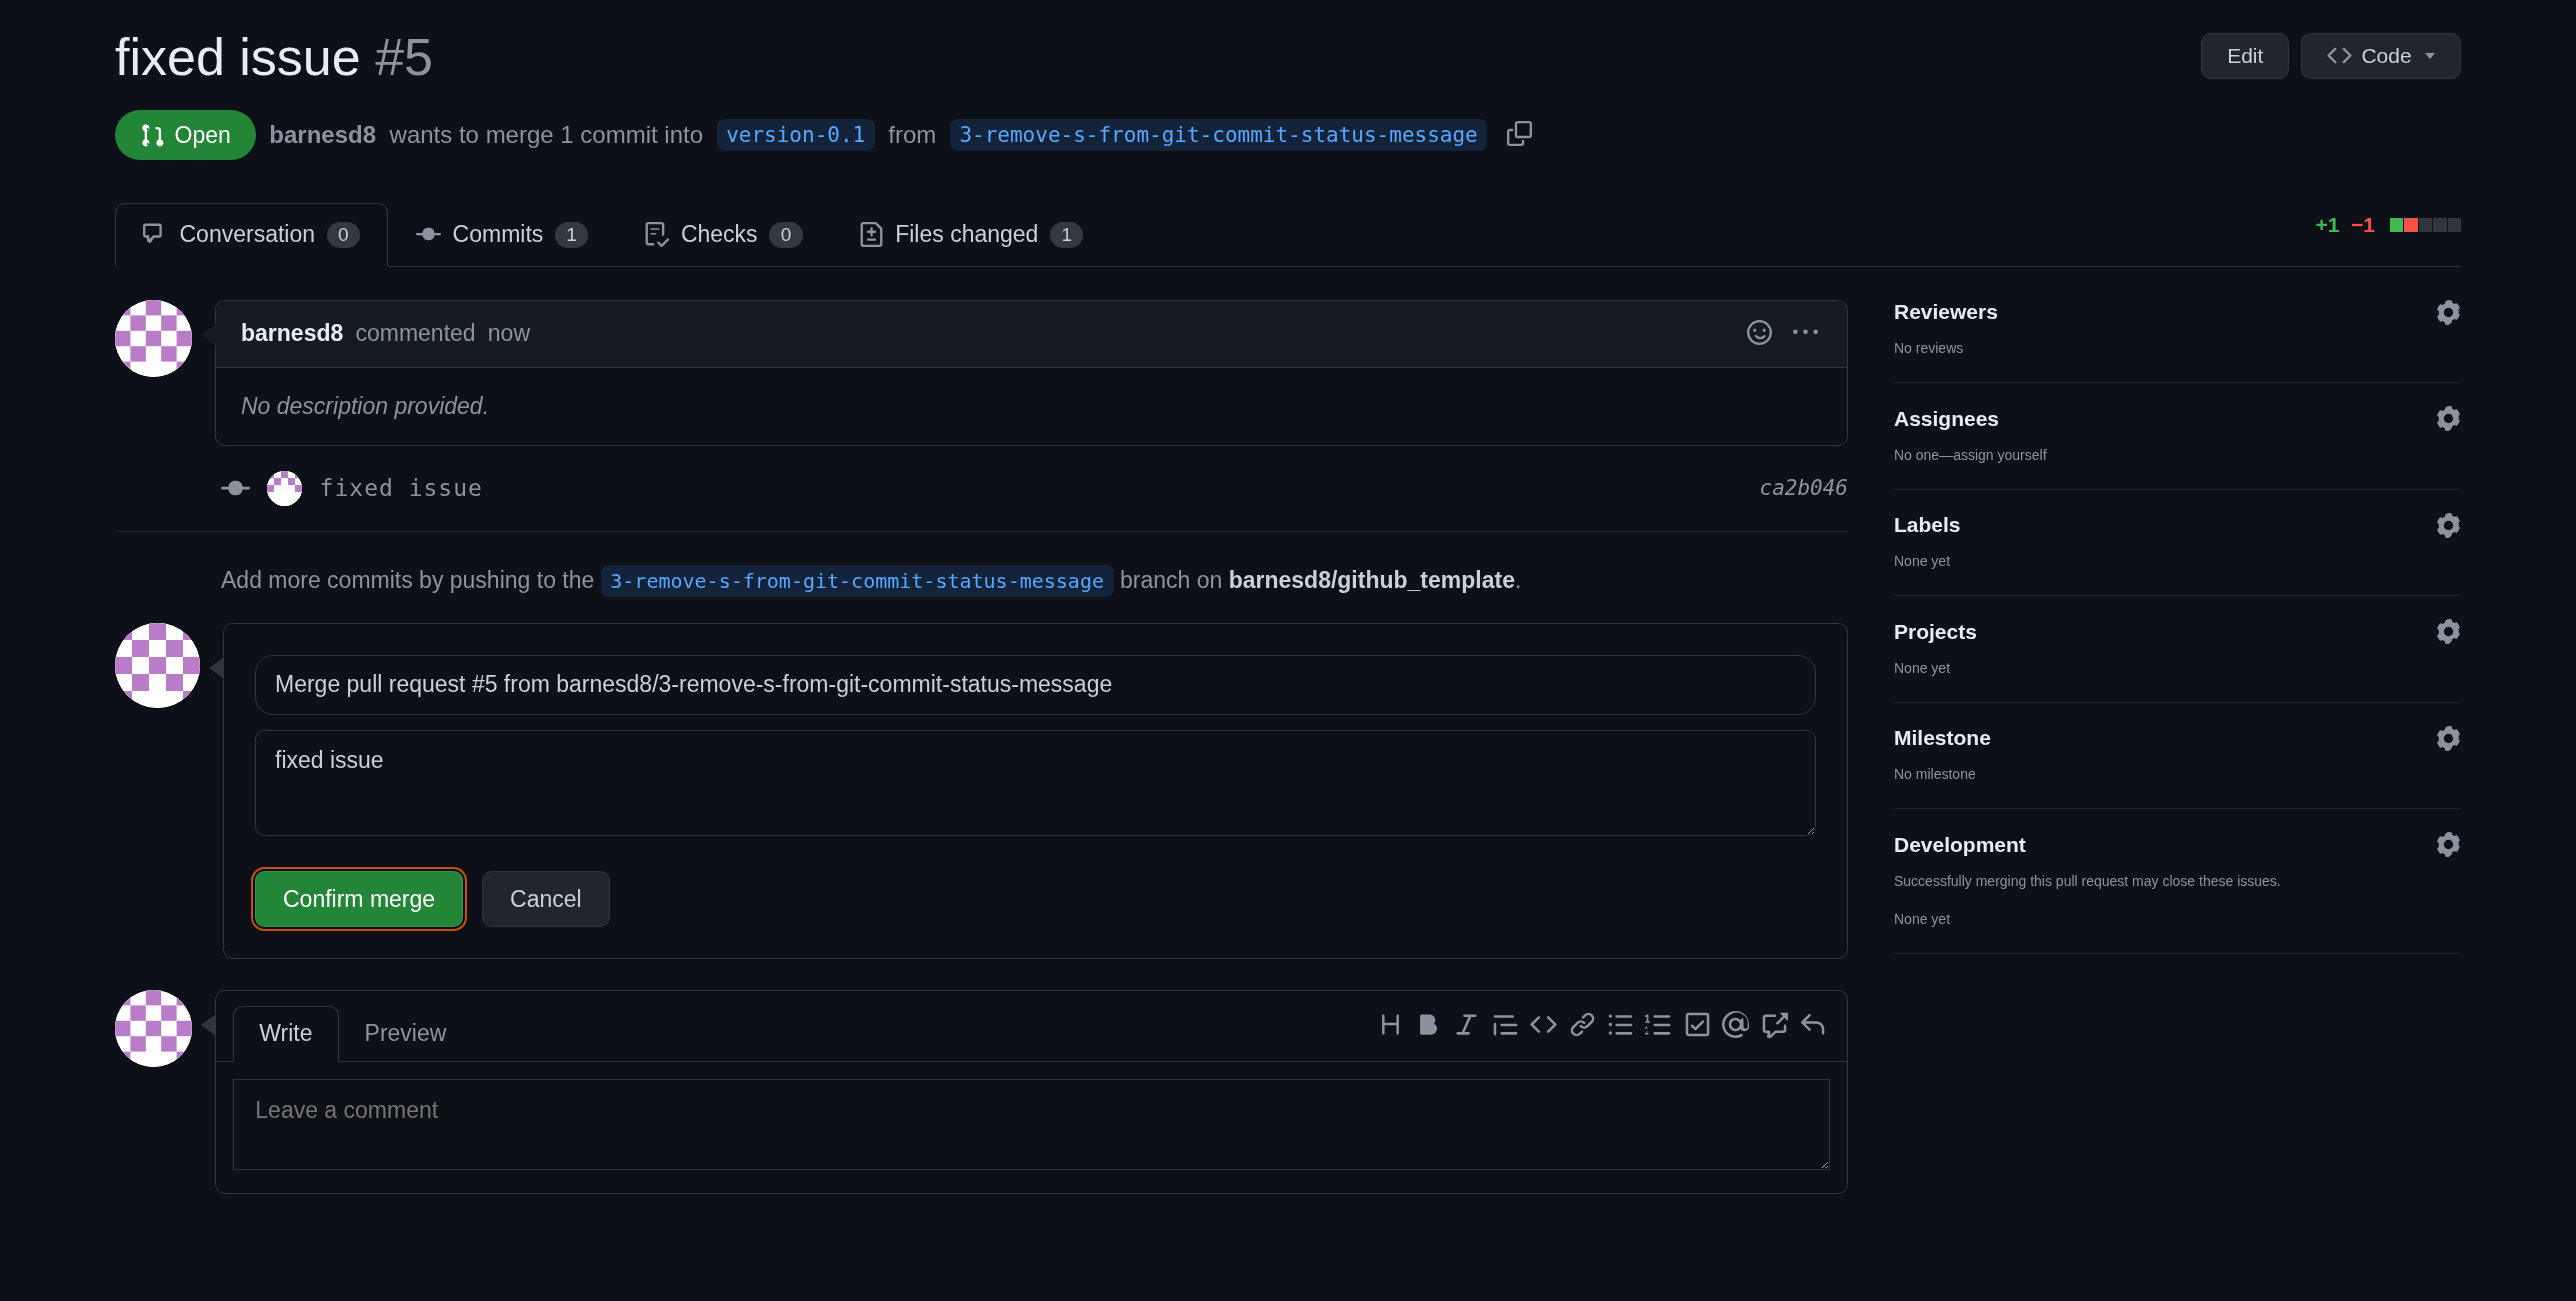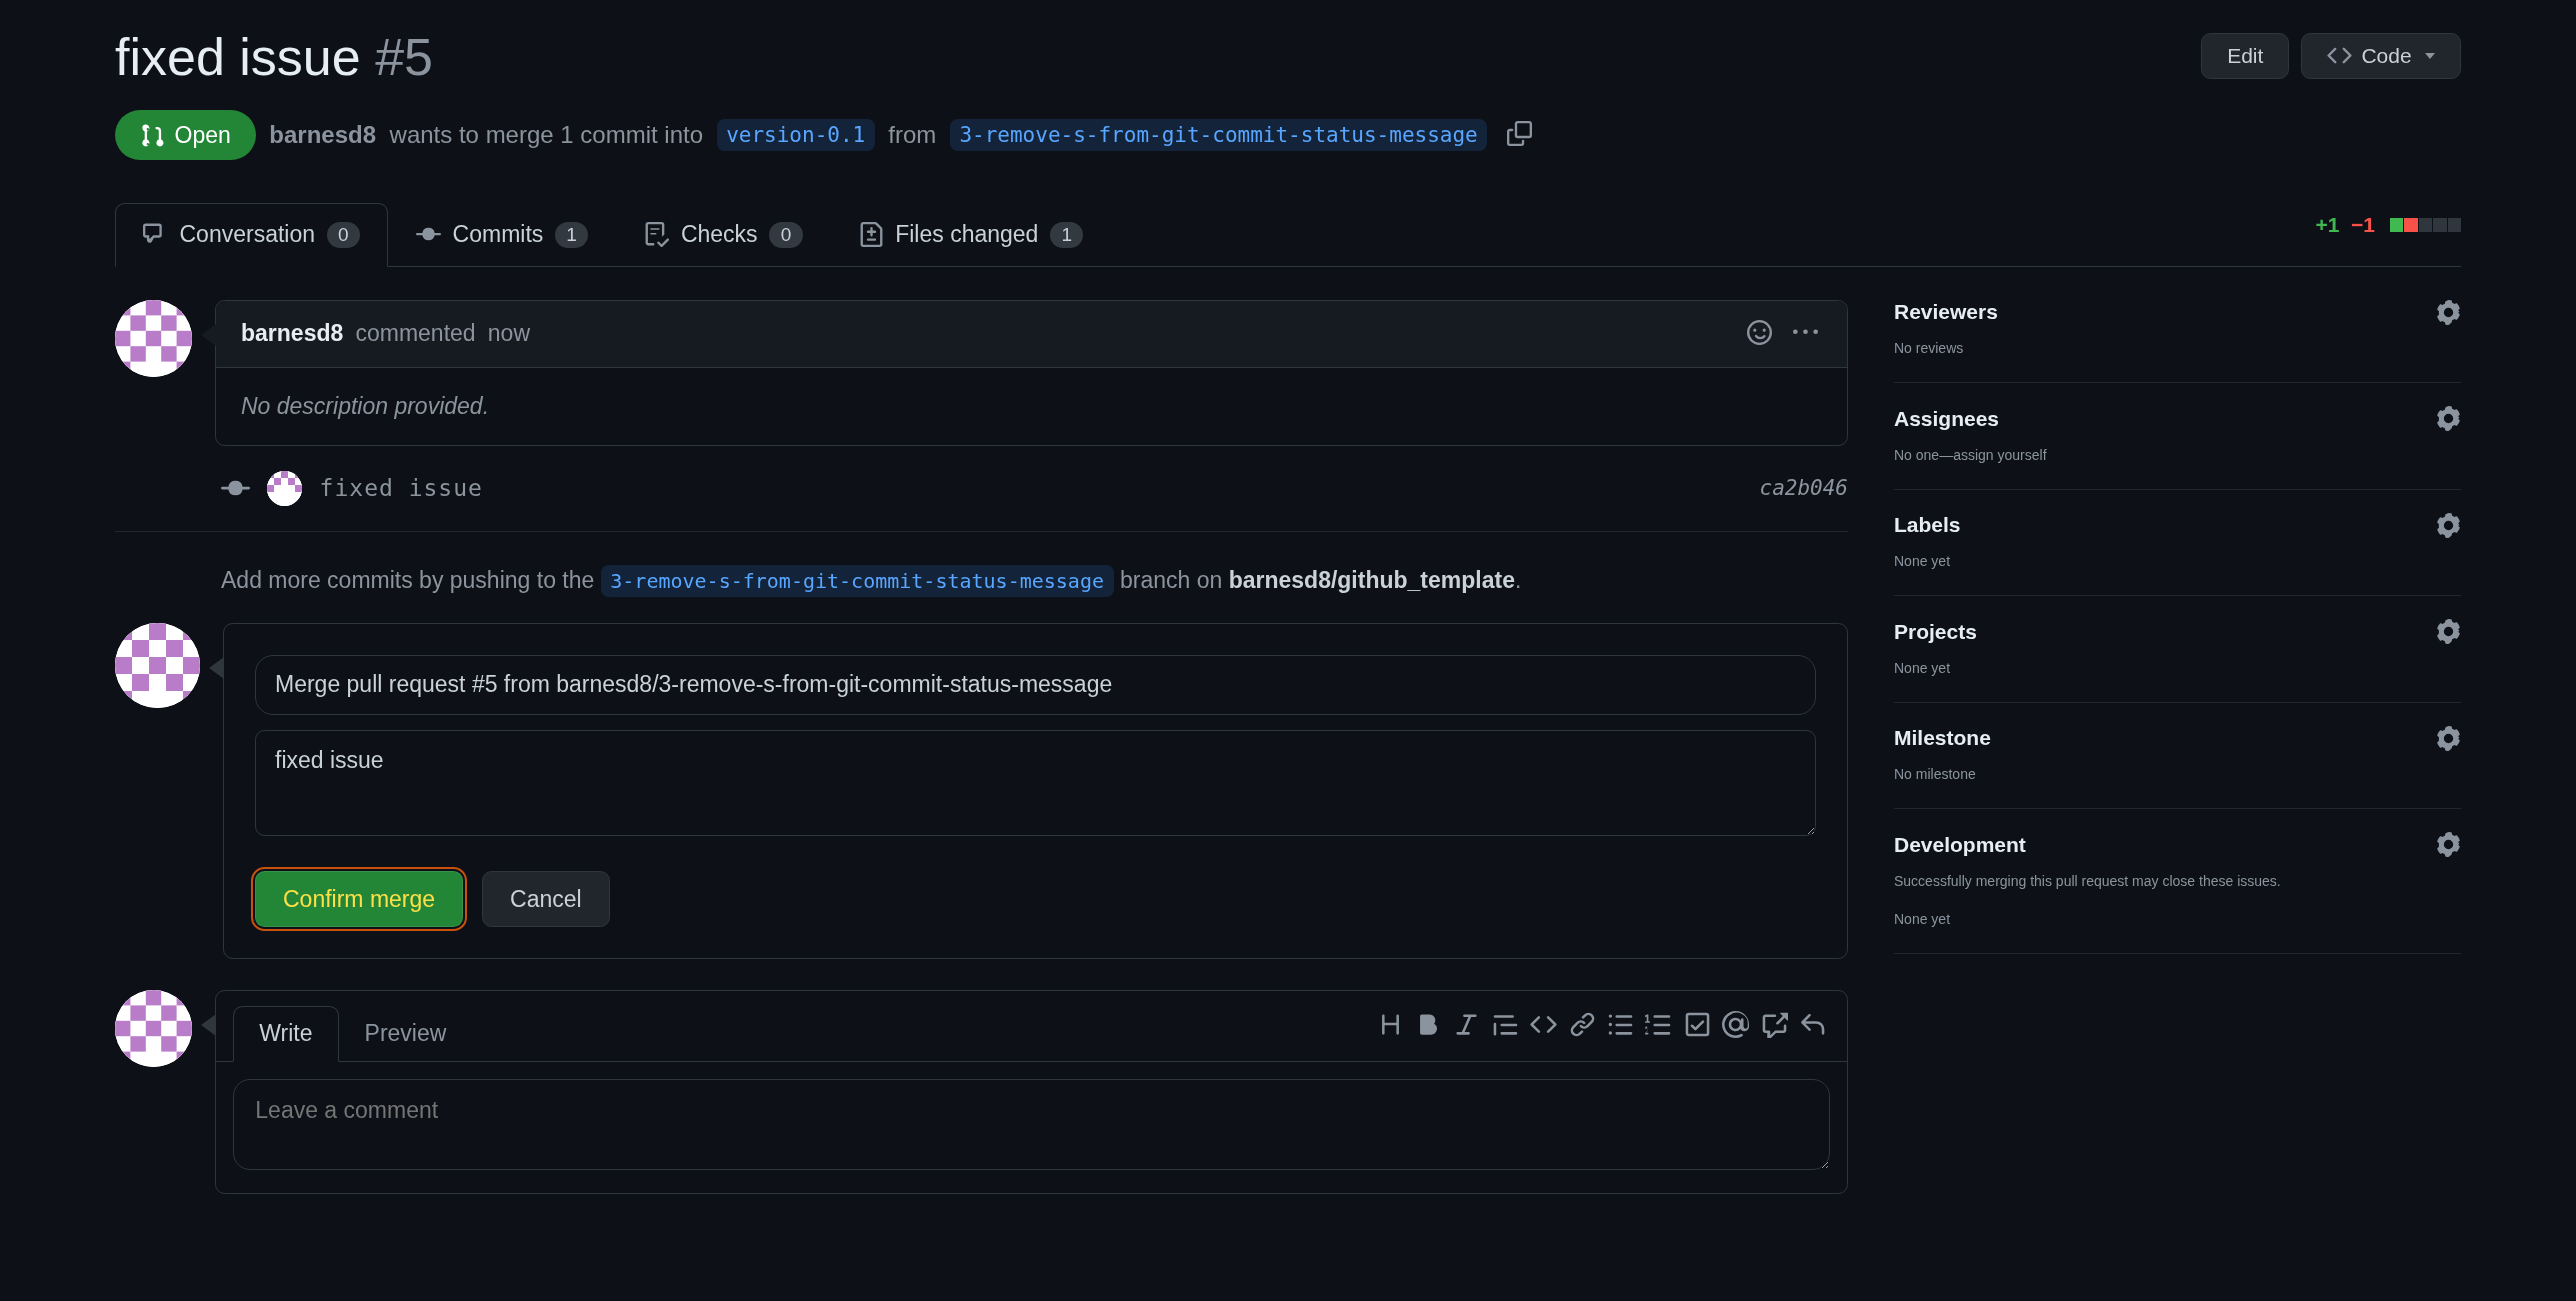--- a/index.html
+++ b/index.html
@@ -72,7 +72,7 @@
 .merge-box input[type=text] { width:100%; background:#0d1117; border:1px solid #30363d; border-radius:18px; padding:15.4px 19px; color:#c9d1d9; font-size:23px; }
 .merge-box textarea { width:100%; background:#0d1117; border:1px solid #30363d; border-radius:9.6px; padding:15.4px 19px; color:#c9d1d9; font-size:23px; margin-top:15.4px; height: 106px; resize: vertical; font-family: inherit; }
 .merge-actions { margin-top: 29px; display:flex; gap:19px; }
-.btn-confirm { background:#238636; border:1px solid rgba(240,246,252,0.1); color:#fde047; border-radius:9.6px; padding:13.5px 27px; font-size:23px; font-weight:500; cursor:pointer; outline: 2.9px solid #c9510c; outline-offset: 2.9px; border-radius:9.6px; }
+.btn-confirm { background:#238636; border:1px solid rgba(240,246,252,0.1); color:#ffffff; border-radius:9.6px; padding:13.5px 27px; font-size:23px; font-weight:500; cursor:pointer; outline: 2.9px solid #c9510c; outline-offset: 2.9px; border-radius:9.6px; }
 .btn-cancel { background:#21262d; border:1px solid #30363d; color:#c9d1d9; border-radius:9.6px; padding:13.5px 27px; font-size:23px; cursor:pointer; }
 
 .editor-block { display:flex; gap:23px; margin-top: 31px; }

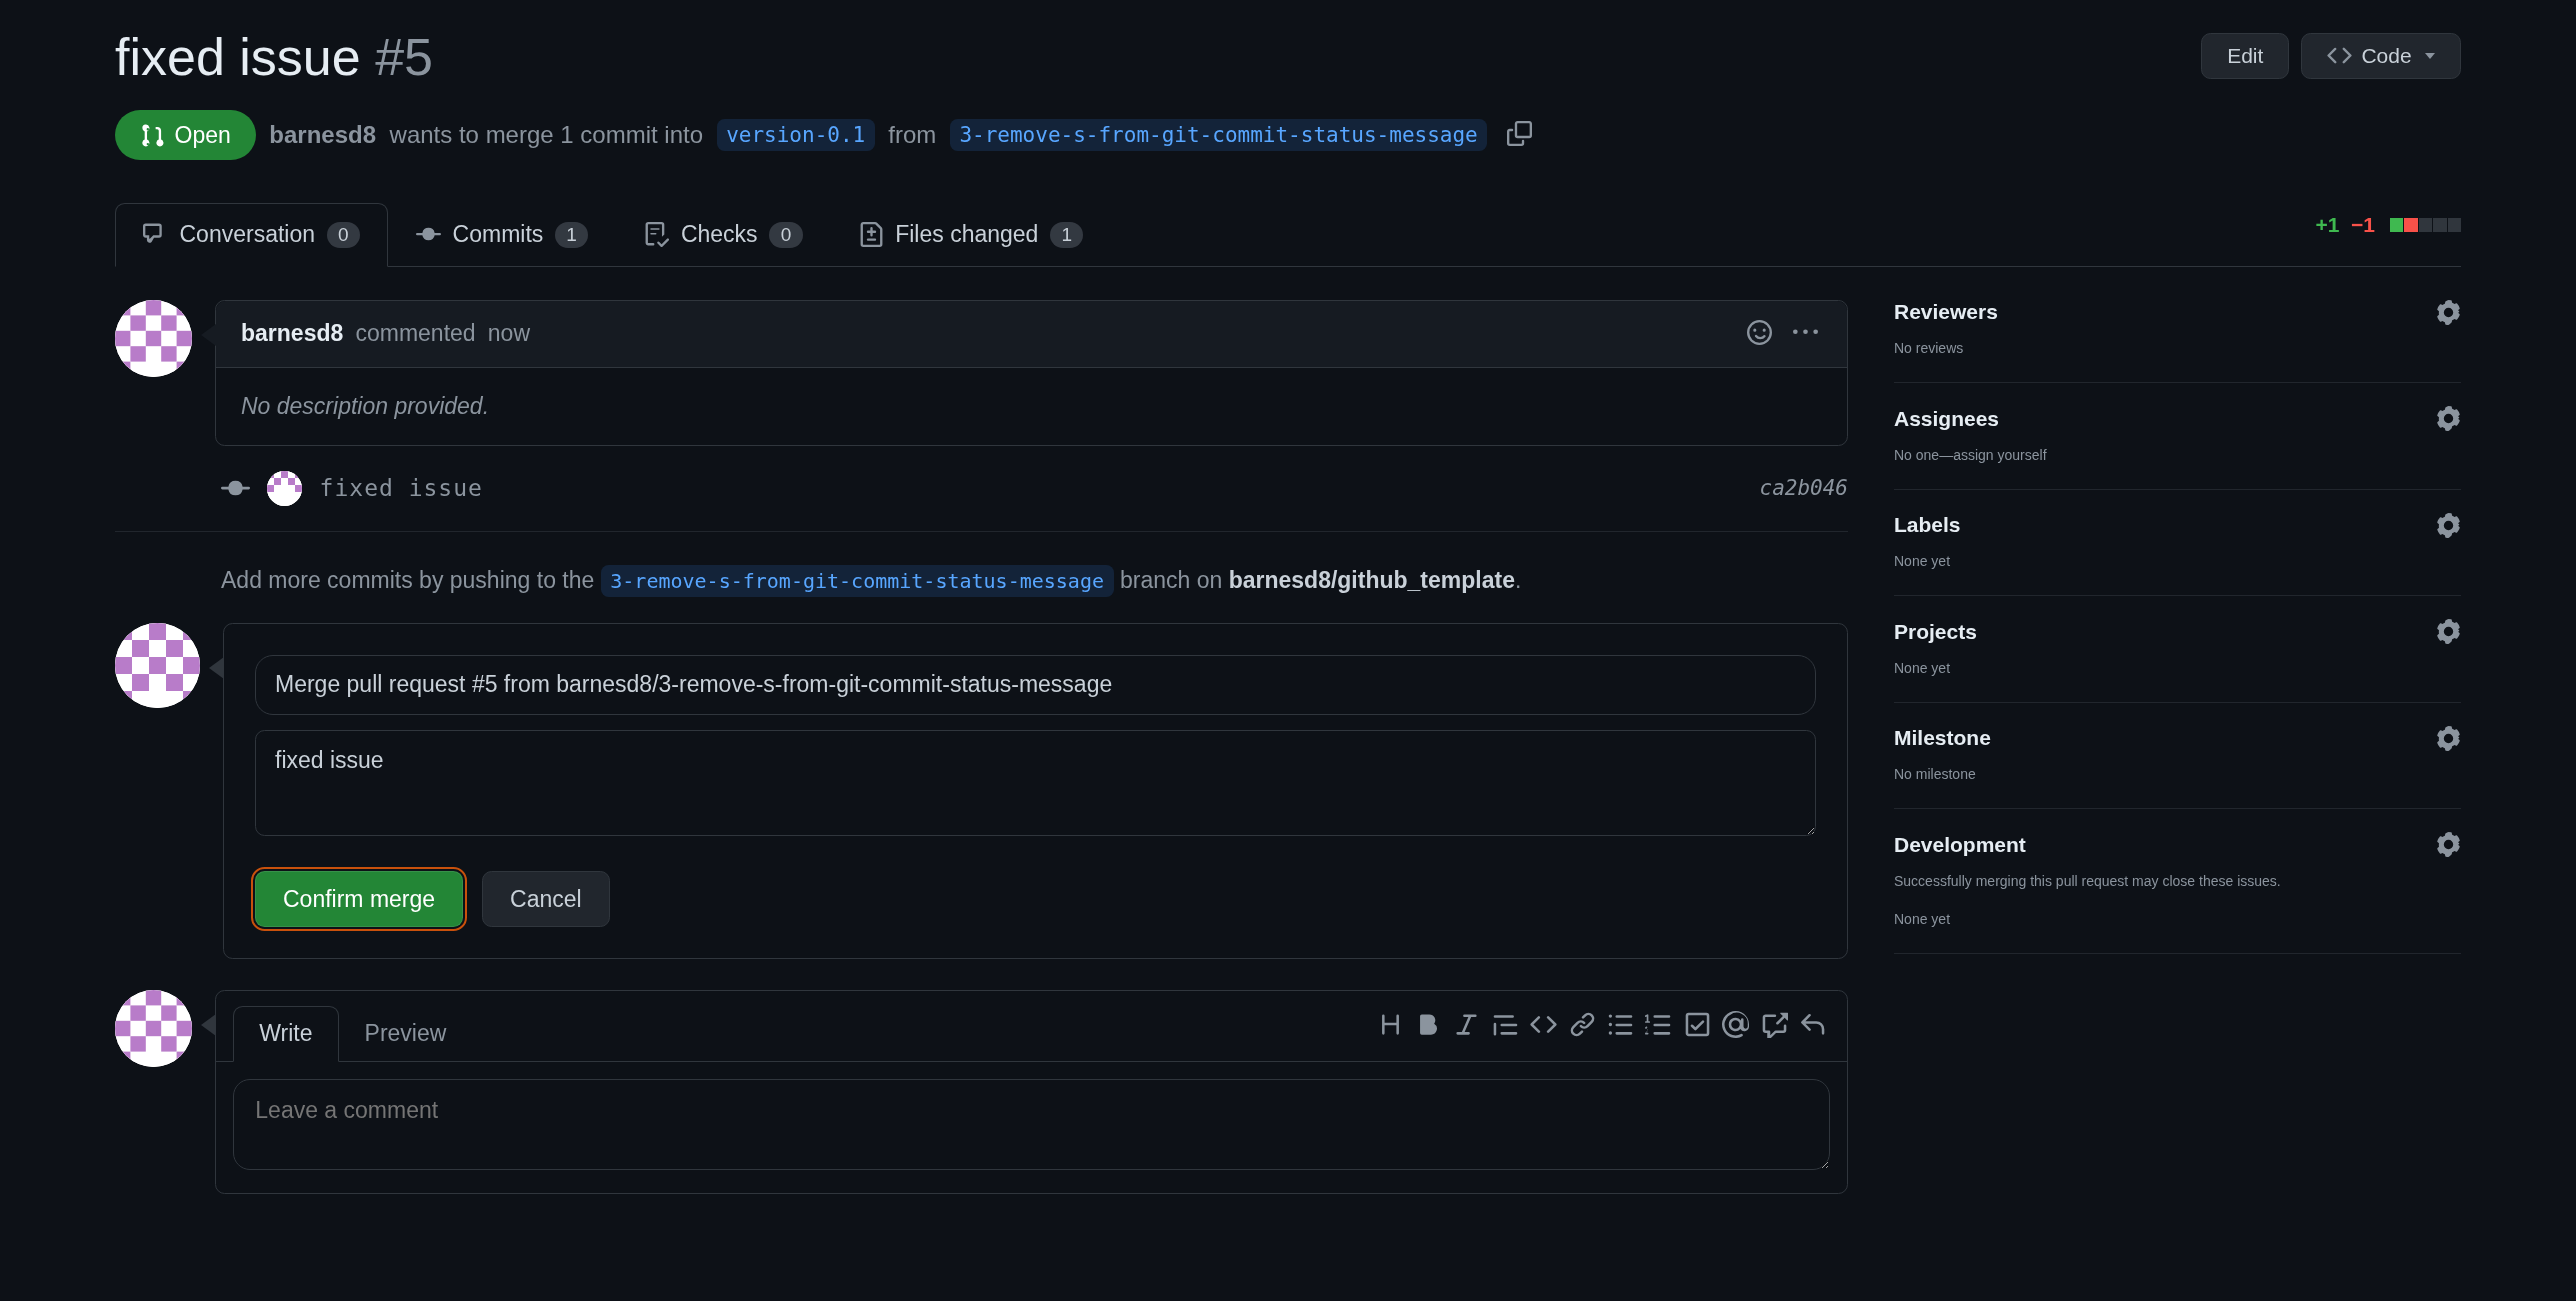--- a/index.html
+++ b/index.html
@@ -84,7 +84,7 @@
 .editor-toolbar { margin-left:auto; display:flex; gap:3.8px; padding-bottom:13.5px; }
 .editor-toolbar .icon-btn svg { width:27px; height:27px; }
 .editor-body { padding: 17.3px; }
-.editor-body textarea { width:100%; min-height: 67px; background:#0d1117; border:1px solid #30363d; border-radius:17px; padding:17.3px 21px; color:#8b949e; font-size:23px; font-family:inherit; }
+.editor-body textarea { width:100%; min-height: 67px; background:#0d1117; border:1px solid #30363d; border-radius:0; padding:17.3px 21px; color:#8b949e; font-size:23px; font-family:inherit; }
 
 .sidebar-section { padding: 23px 0; border-bottom: 1px solid #21262d; }
 .sidebar-section:first-child { padding-top: 0; }

